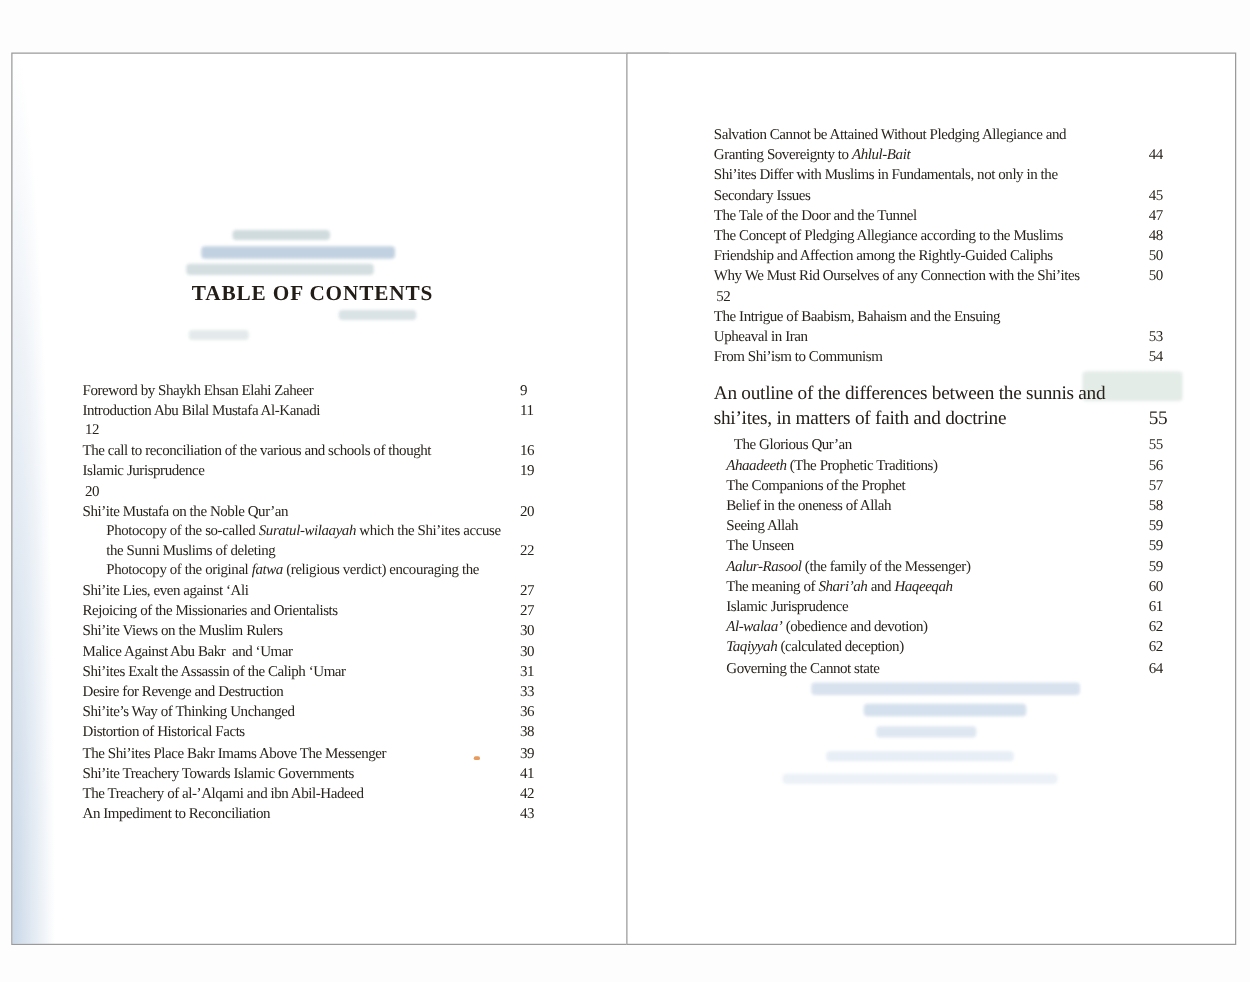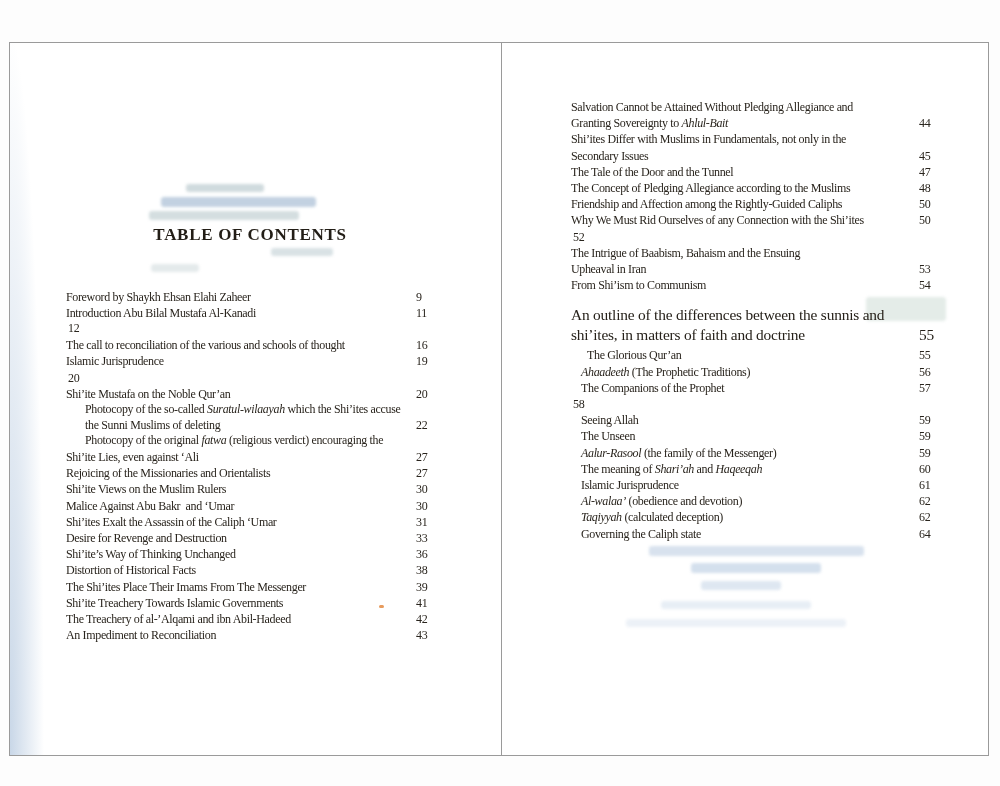--- a/index.html
+++ b/index.html
@@ -17,7 +17,7 @@
   h1.toc-title{margin:182px 20px 0 0;font-size:17px;font-weight:600;letter-spacing:0.7px;
     text-align:center;color:#221d16;line-height:20px;}
 
-  .toc-left{margin-top:44px;}
+  .toc-left{margin-top:59px;}
   .sec-head{margin-top:12px;}
   .toc-sub{margin-top:2px;}
 

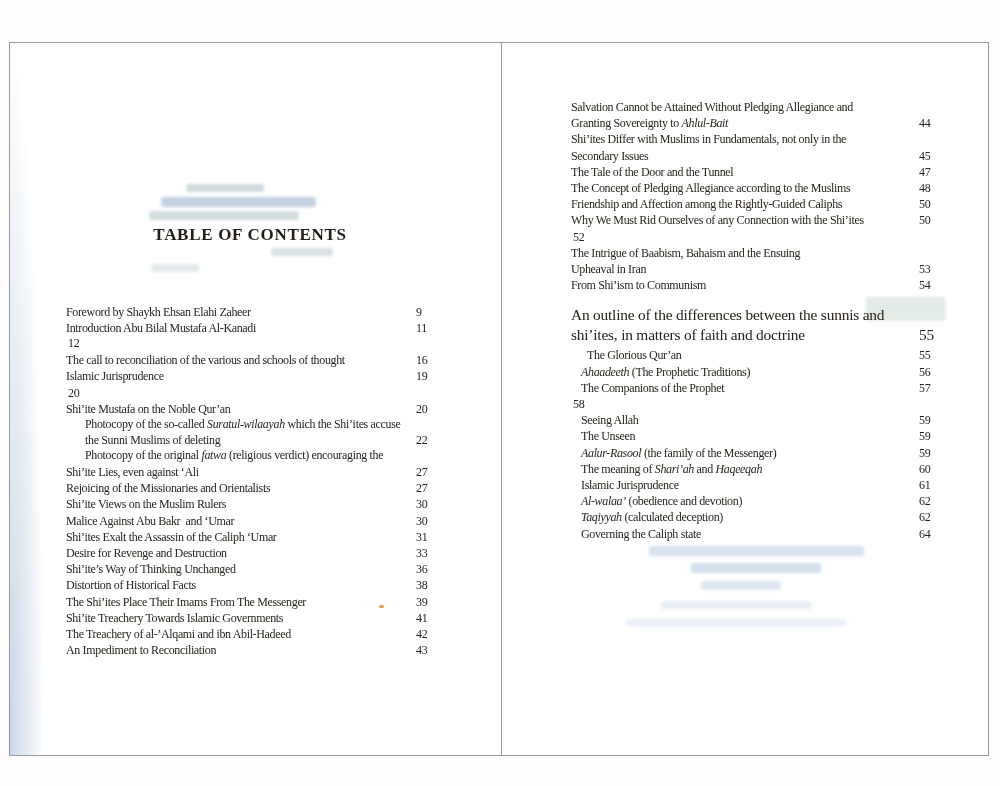--- a/index.html
+++ b/index.html
@@ -233,6 +233,7 @@
             <span class="p">57</span>
           </div>
           <div class="row">
+            <span class="t"><span>Belief in the oneness of Allah</span></span>
             <span class="p">58</span>
           </div>
           <div class="row">

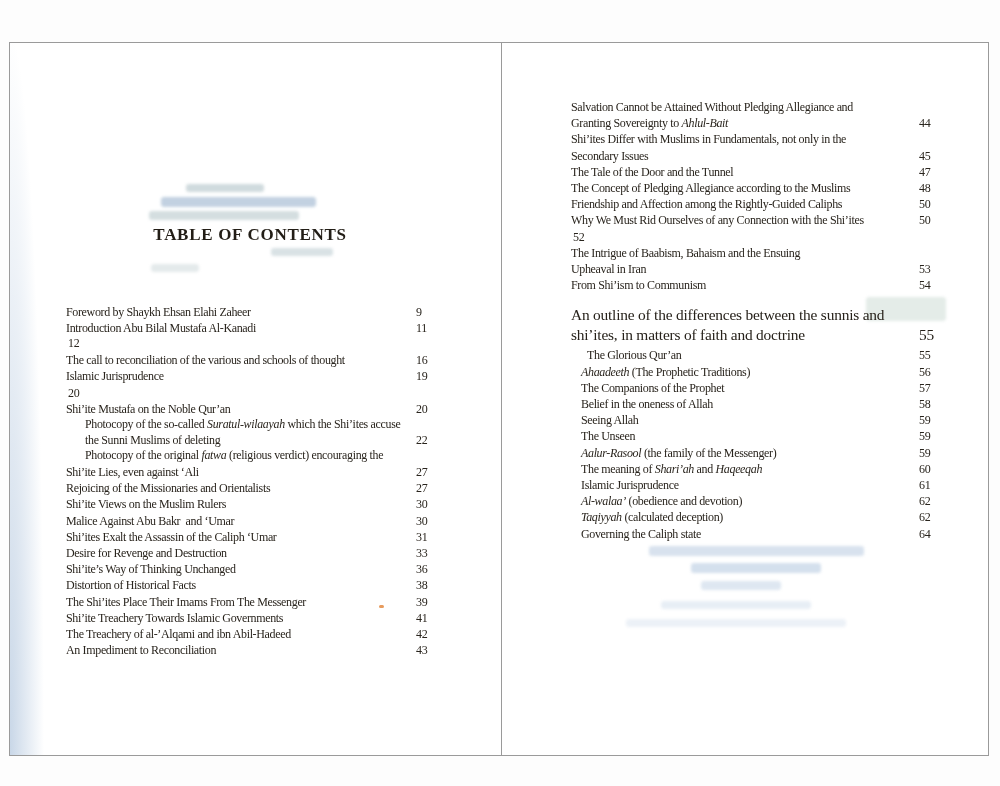--- a/index.html
+++ b/index.html
@@ -265,7 +265,7 @@
             <span class="p">62</span>
           </div>
           <div class="row">
-            <span class="t"><span>Governing the Caliph state</span></span>
+            <span class="t"><span>Governing the Cannot state</span></span>
             <span class="p">64</span>
           </div>
         </div>

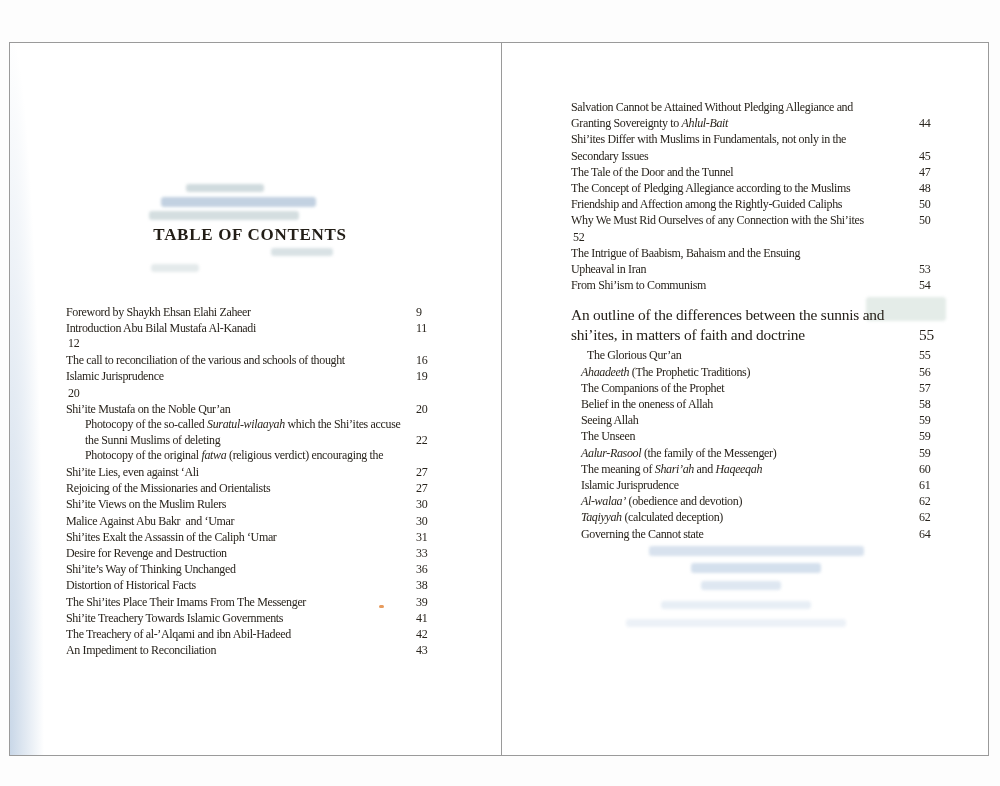--- a/index.html
+++ b/index.html
@@ -131,7 +131,7 @@
             <span class="p">38</span>
           </div>
           <div class="row">
-            <span class="t"><span>The Shi’ites Place Their Imams From The Messenger</span></span>
+            <span class="t"><span>The Shi’ites Place Bakr Imams Above The Messenger</span></span>
             <span class="p">39</span>
           </div>
           <div class="row">

